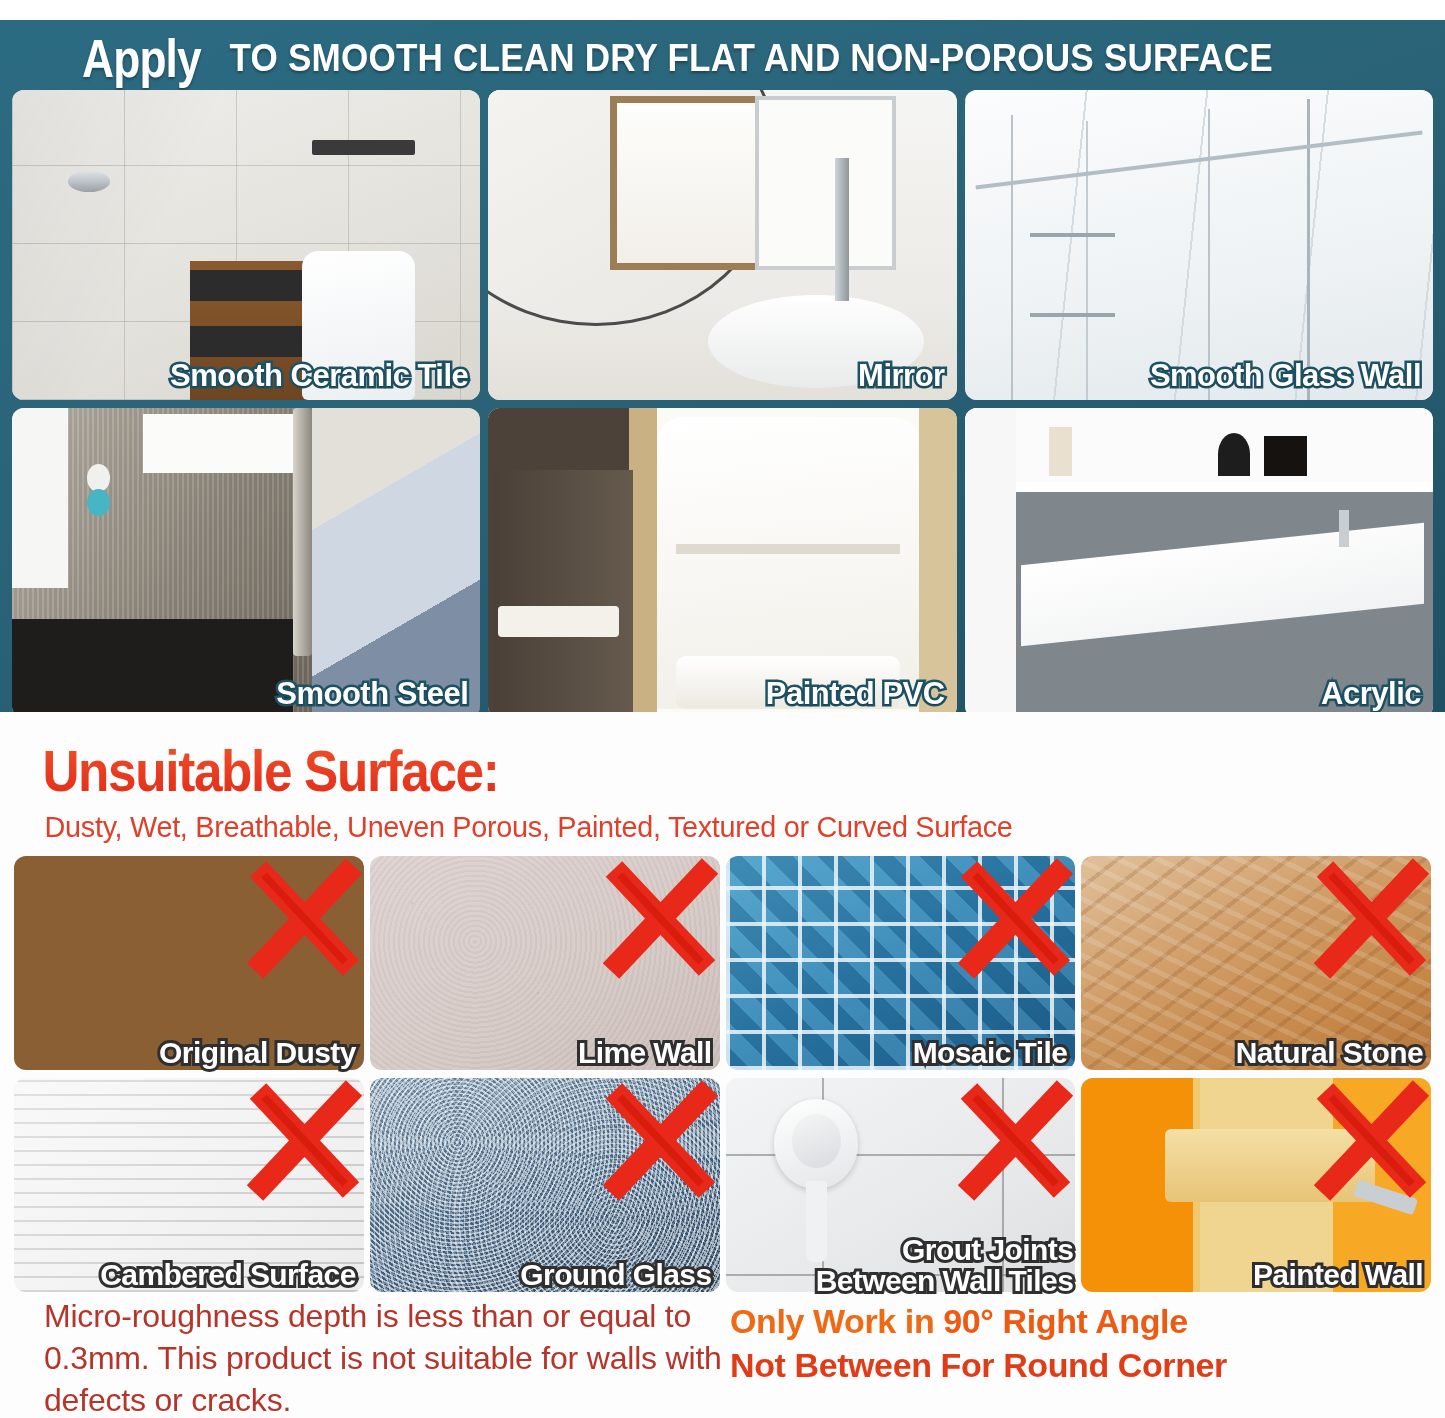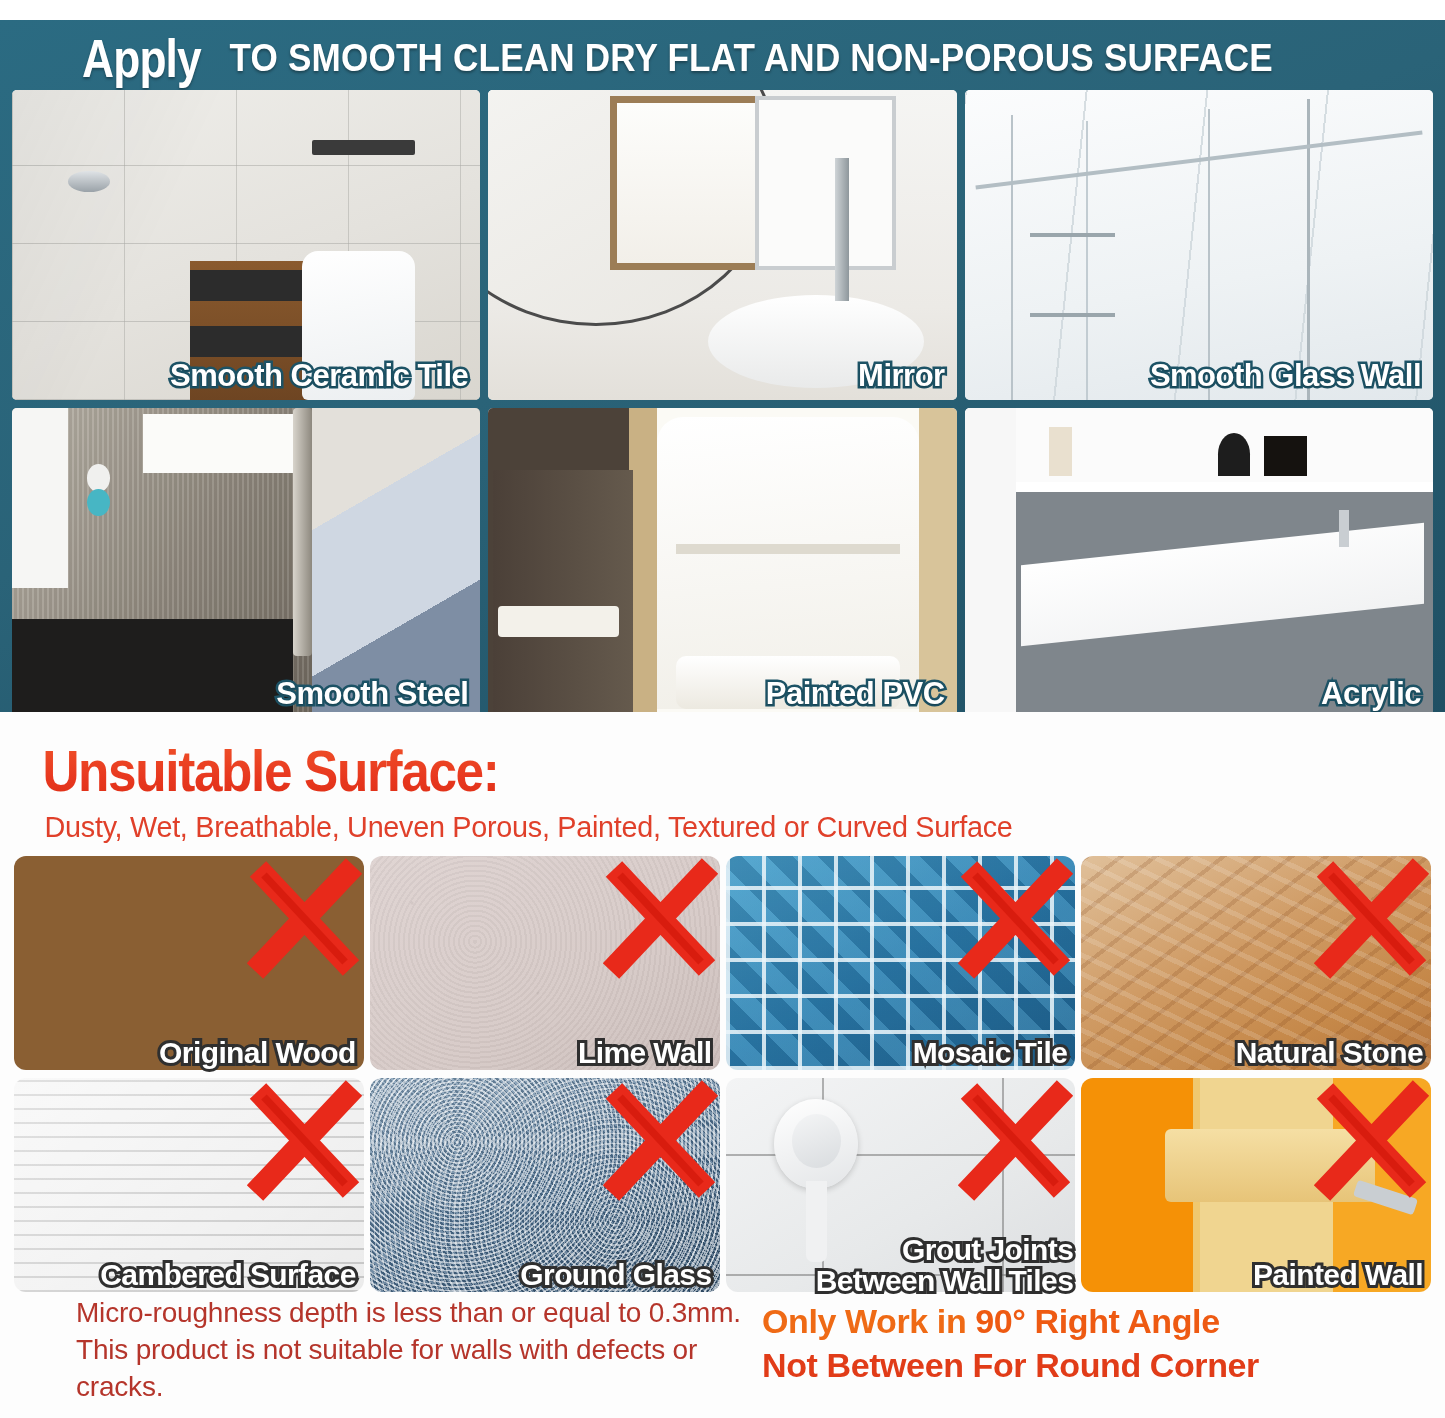--- a/index.html
+++ b/index.html
@@ -44,7 +44,7 @@
     padding: 0 2px;
   }
   .tile {
-    position: relative; border-radius: 5px; overflow: hidden;
+    position: relative; border-radius: 12px; overflow: hidden;
     background: #e8edf0;
     text-decoration: underline;
   }

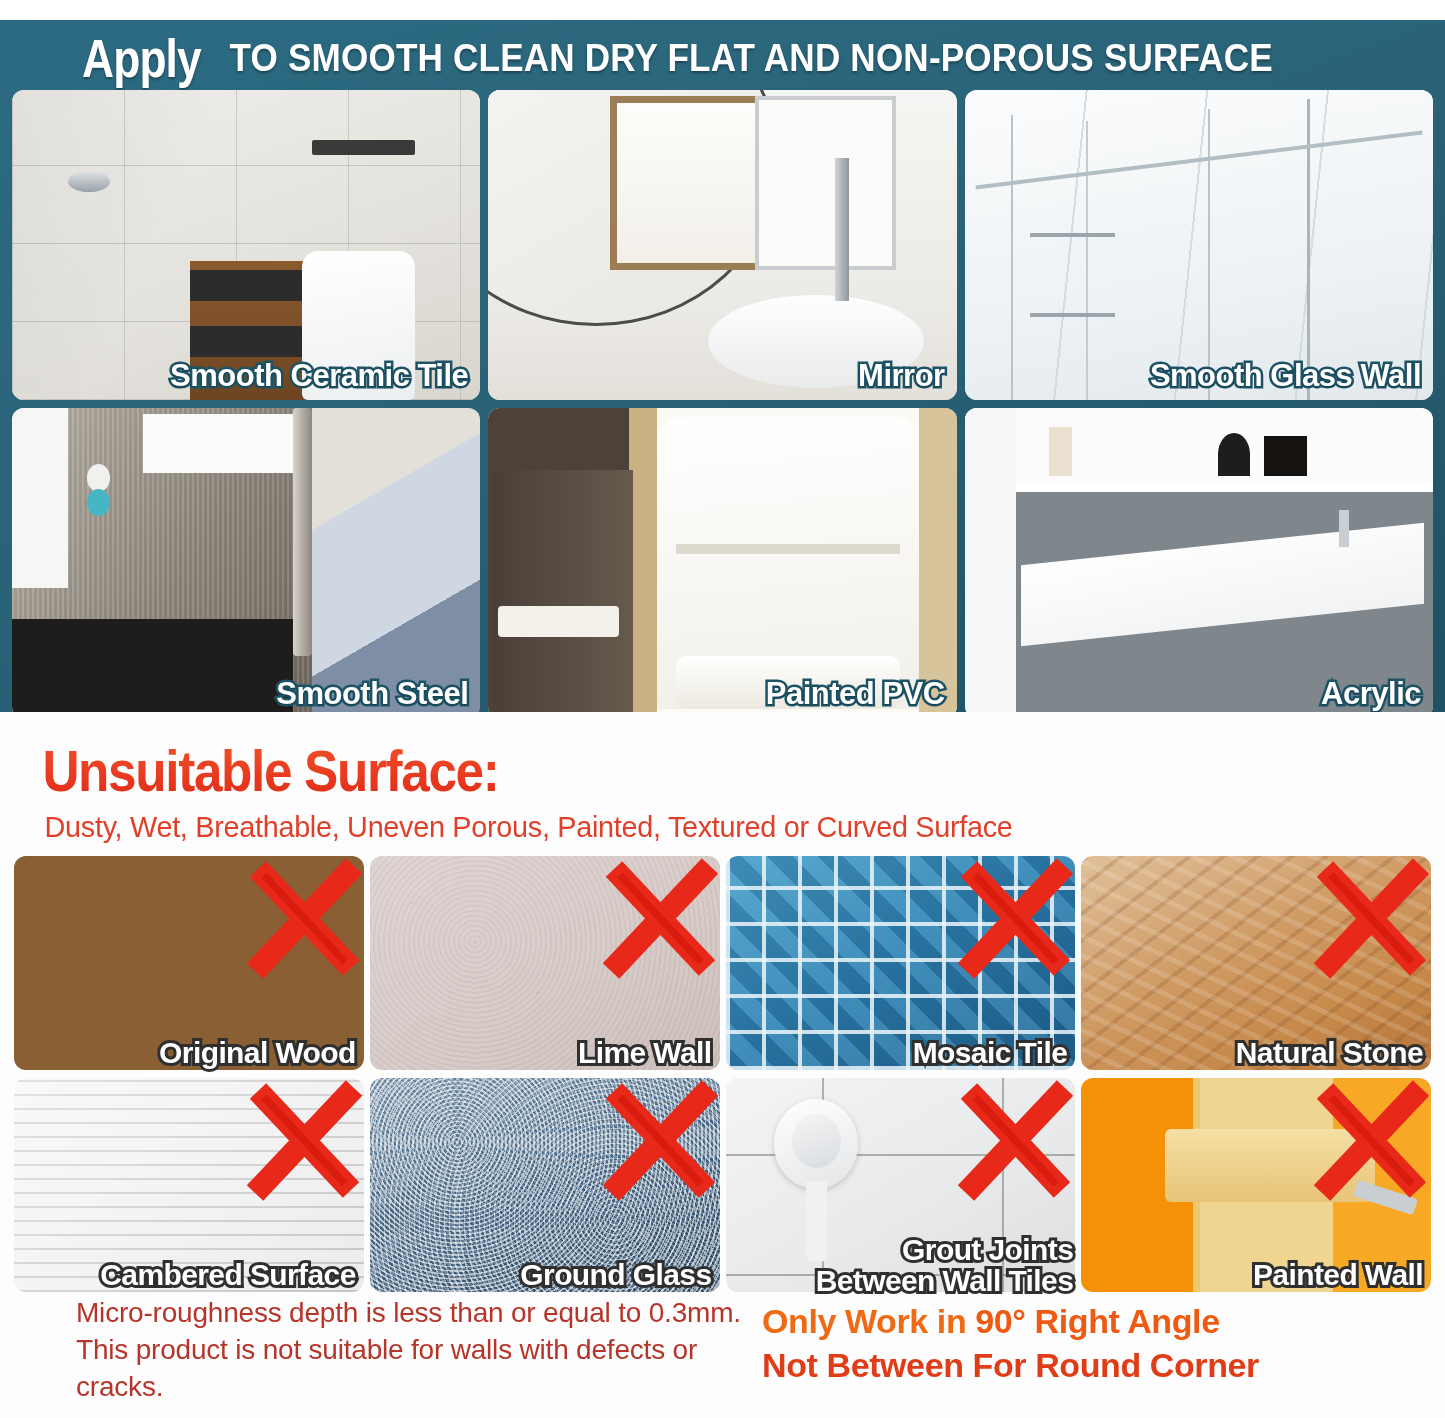--- a/index.html
+++ b/index.html
@@ -306,7 +306,7 @@
           <path d="M20 18 L82 84 M84 16 L18 86" stroke="#e8291a" stroke-width="15" stroke-linecap="butt" fill="none"></path>
           <path d="M24 22 L78 80" stroke="#d81c0e" stroke-width="5" fill="none"></path>
         </svg>
-        <div class="ucell-label">Original Wood</div>
+        <div class="ucell-label">Original Dusty</div>
       </div>
 
       <div class="ucell">

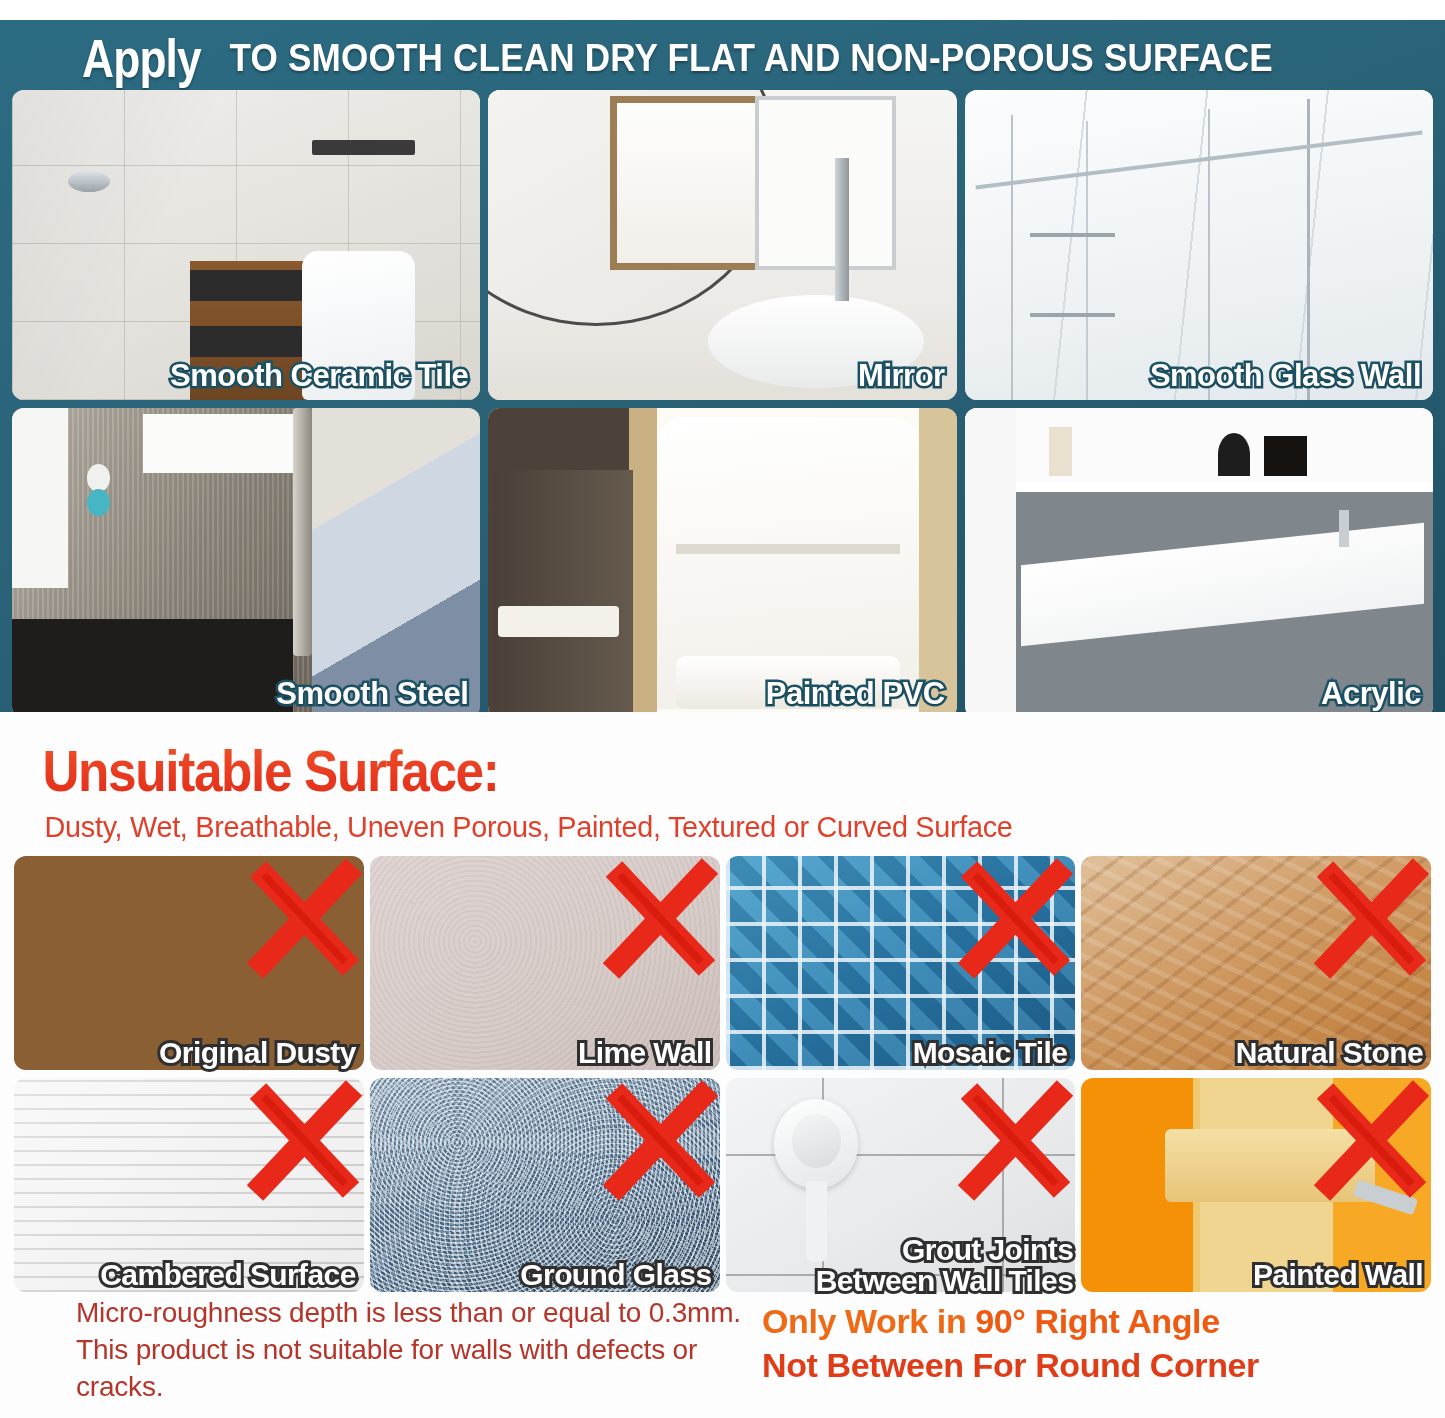--- a/index.html
+++ b/index.html
@@ -108,7 +108,7 @@
   }
   .foot-left {
     width: 730px; padding-left: 44px; padding-top: 10px;
-    font-size: 28px; line-height: 1.32; color: #b5352b; letter-spacing: -.2px; margin-left: 32px;
+    font-size: 32px; line-height: 1.32; color: #b5352b; letter-spacing: -.2px;
   }
   .foot-right {
     flex: 1; padding-top: 14px; text-align: left;

